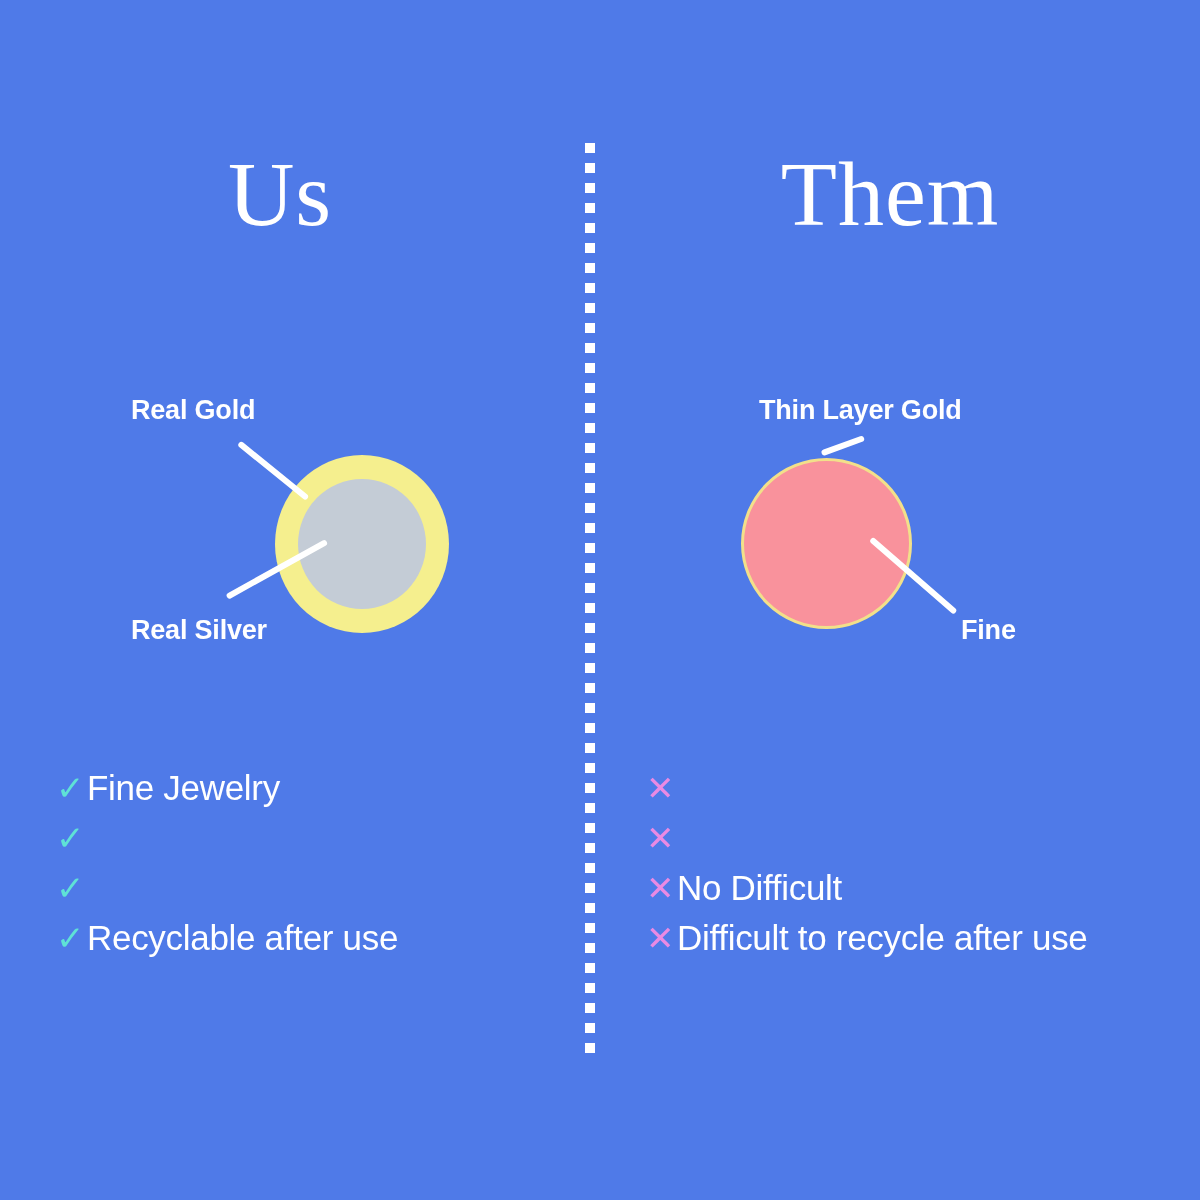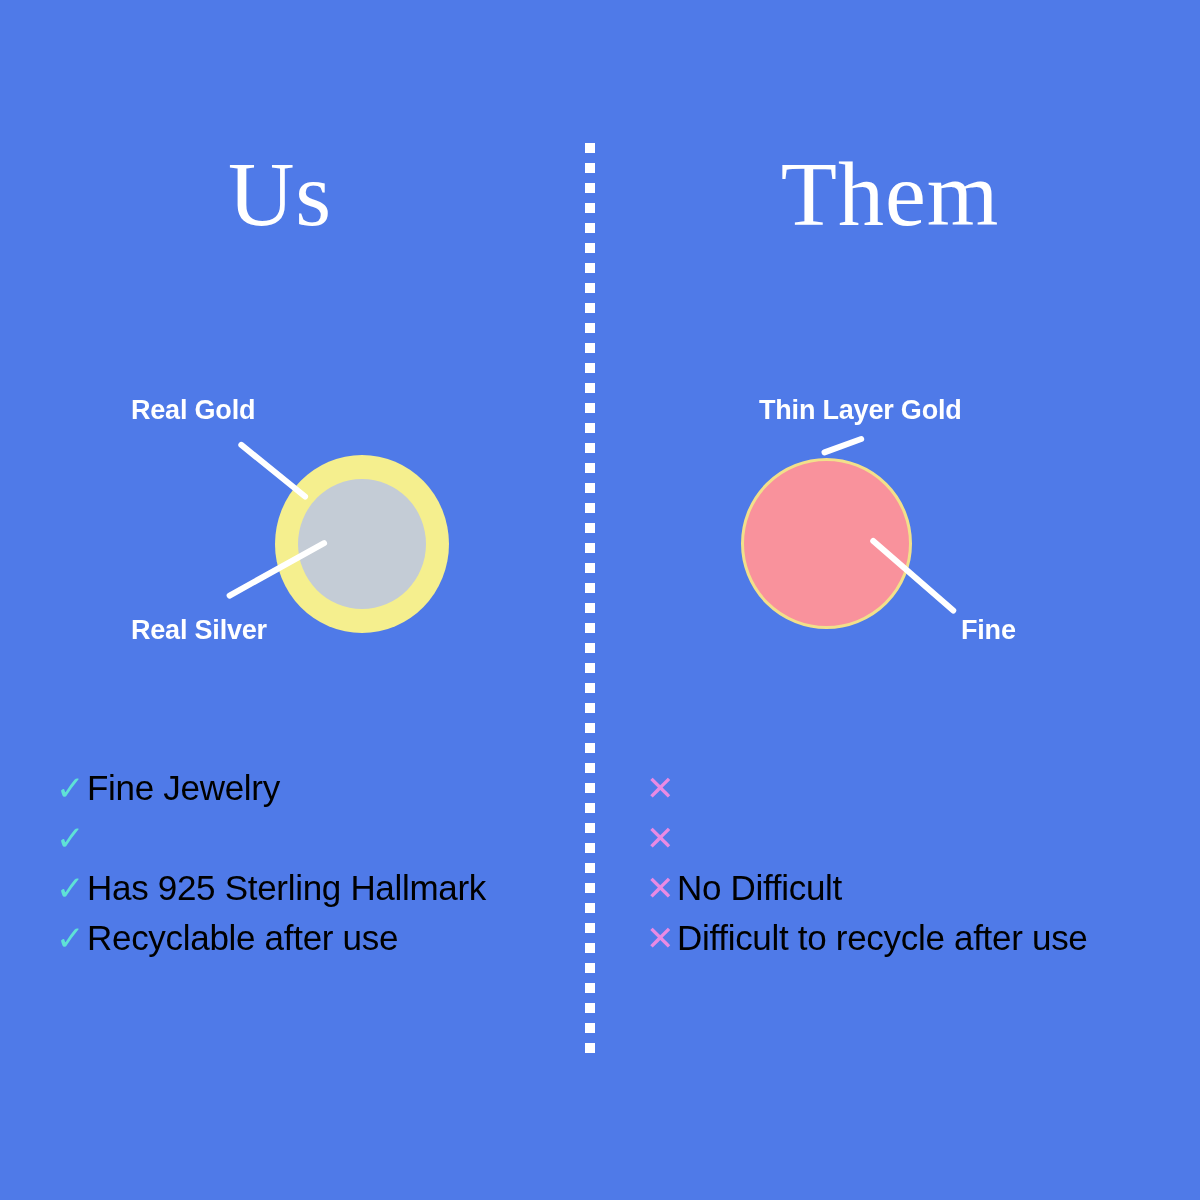--- a/index.html
+++ b/index.html
@@ -136,7 +136,7 @@
   .mark-cross { color: #ea8ae4; }
 
   .feature-text {
-    color: #000000;
+    color: #ffffff;
     font-size: 35px;
     line-height: 40px;
     font-weight: 400;

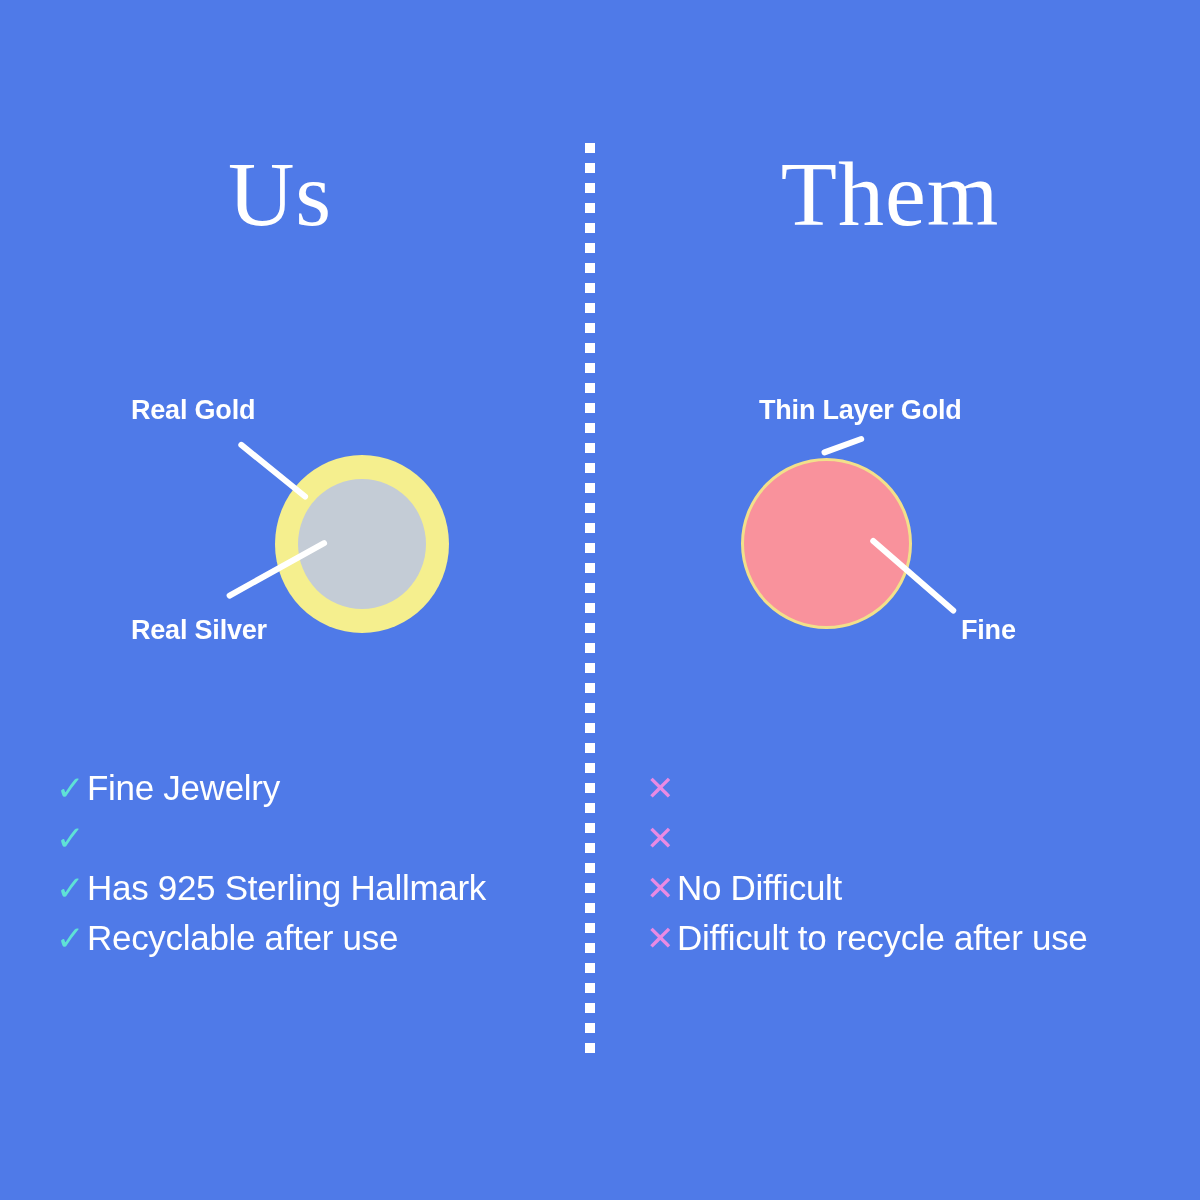--- a/index.html
+++ b/index.html
@@ -237,7 +237,6 @@
     </li>
     <li class="feature-item">
       <span class="feature-mark mark-check">✓</span>
-      <span class="feature-text">Has 925 Sterling Hallmark</span>
     </li>
     <li class="feature-item">
       <span class="feature-mark mark-check">✓</span>

